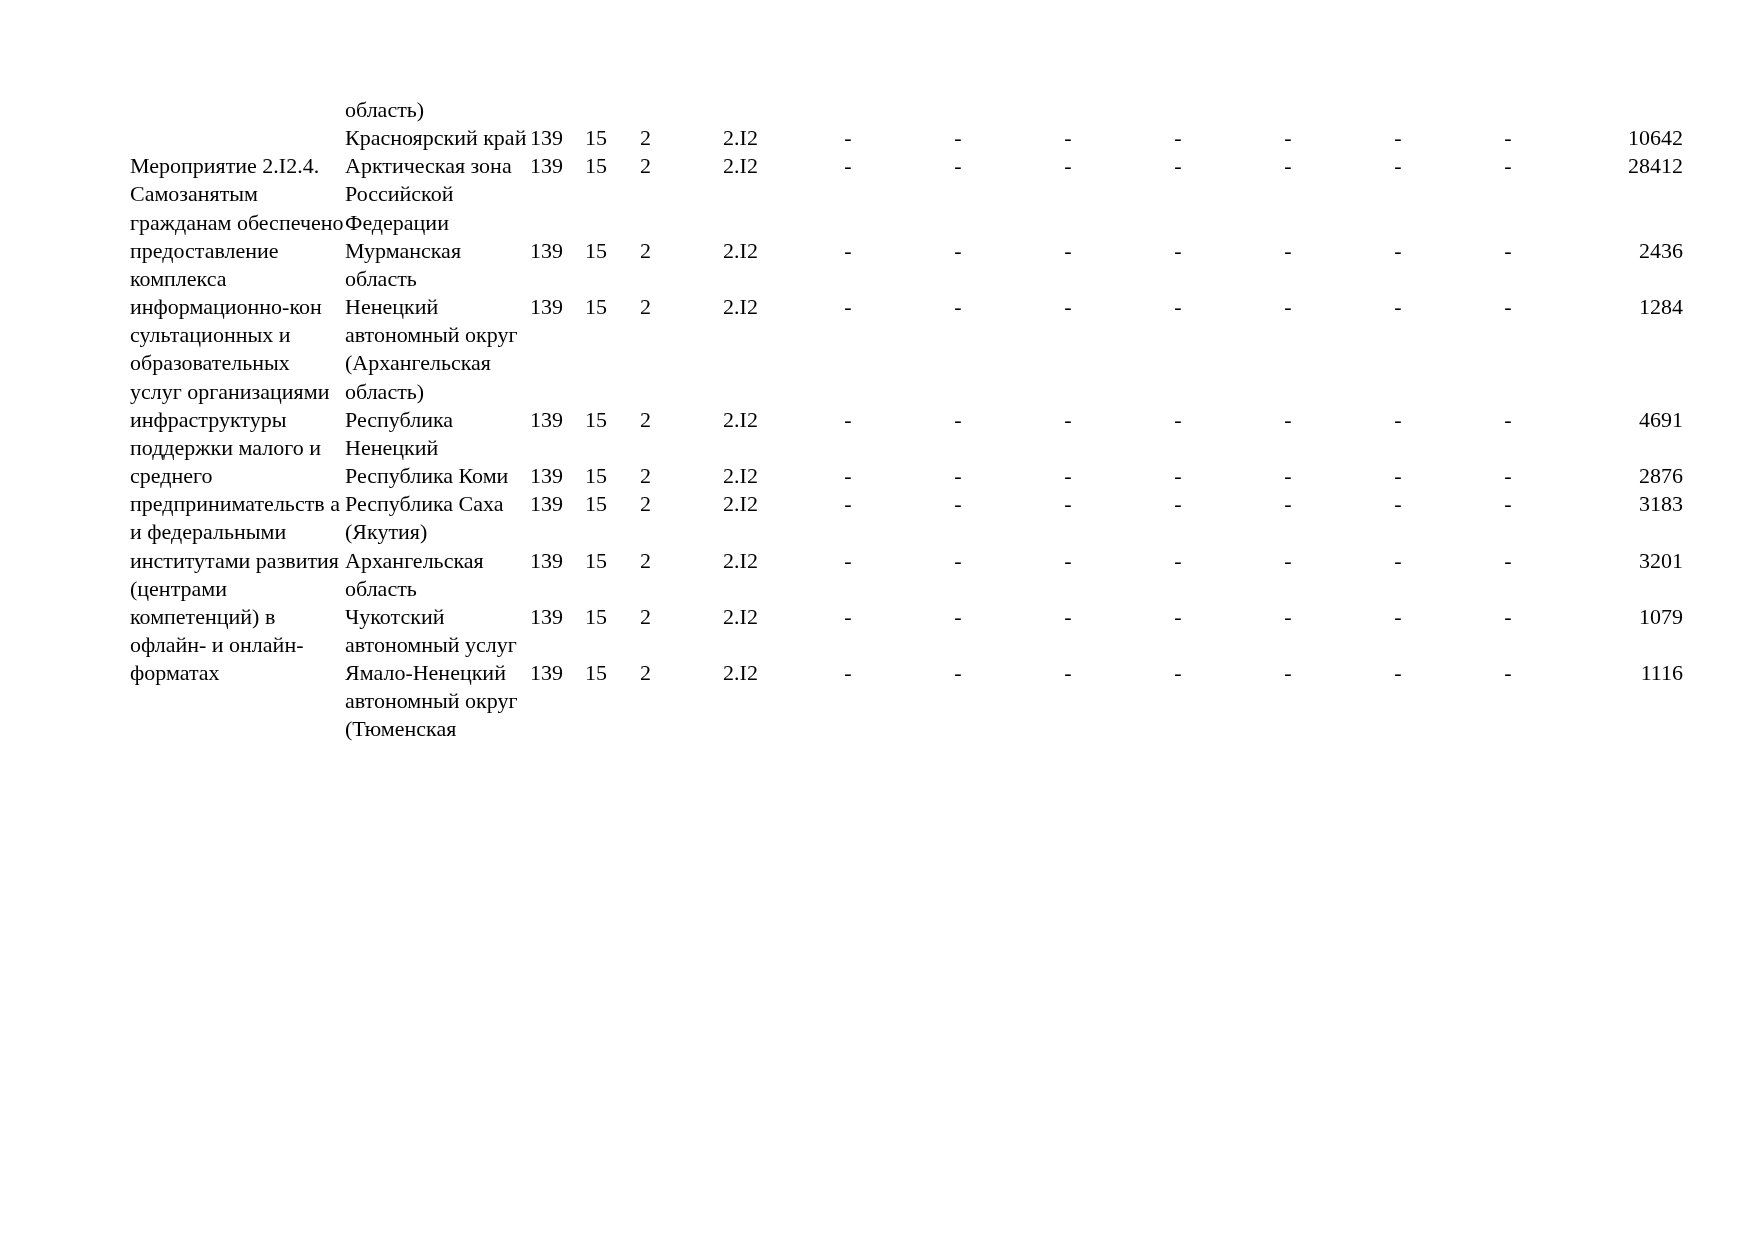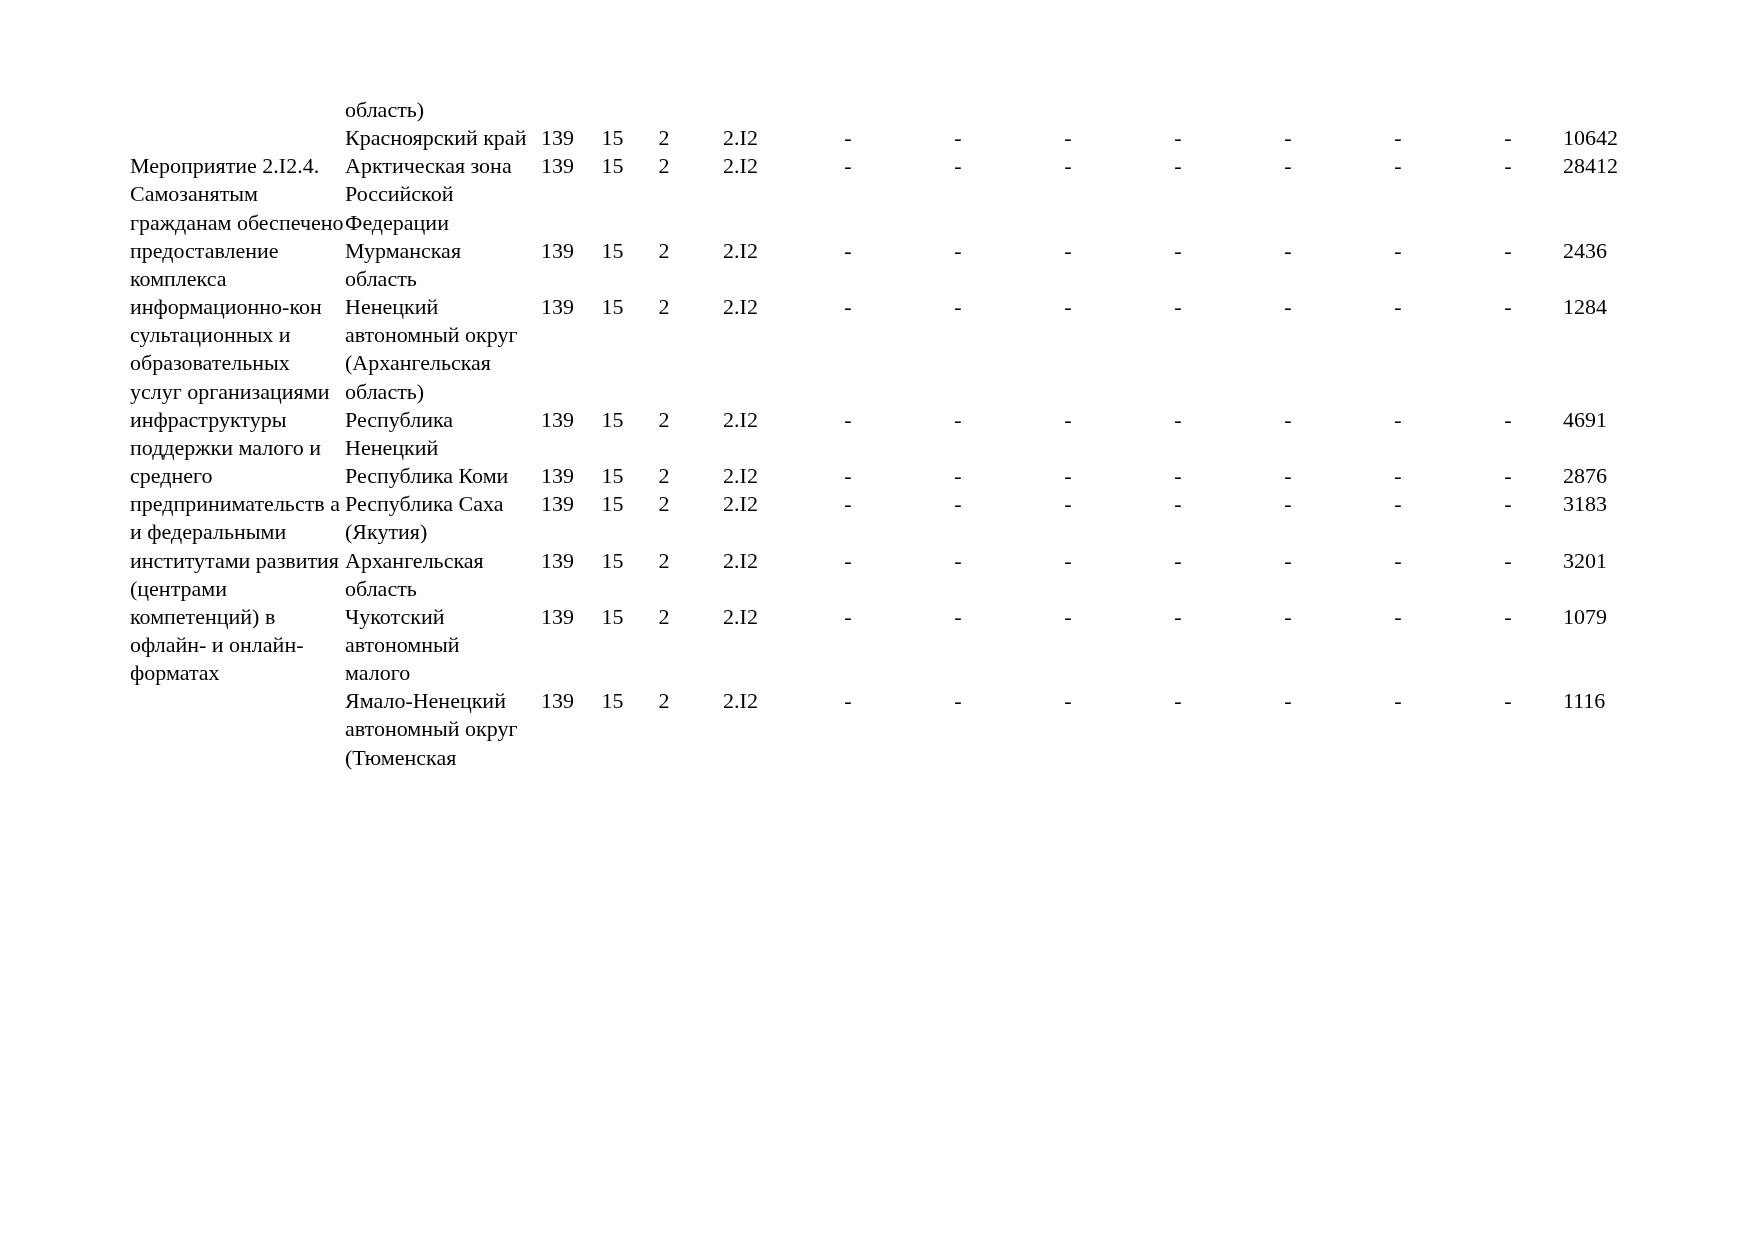--- a/index.html
+++ b/index.html
@@ -52,7 +52,7 @@
     margin-left: 32px;
   }
   .num-cell {
-    text-align: center;
+    text-align: left;
     padding-right: 4px;
     white-space: nowrap;
     margin-top: 32px;

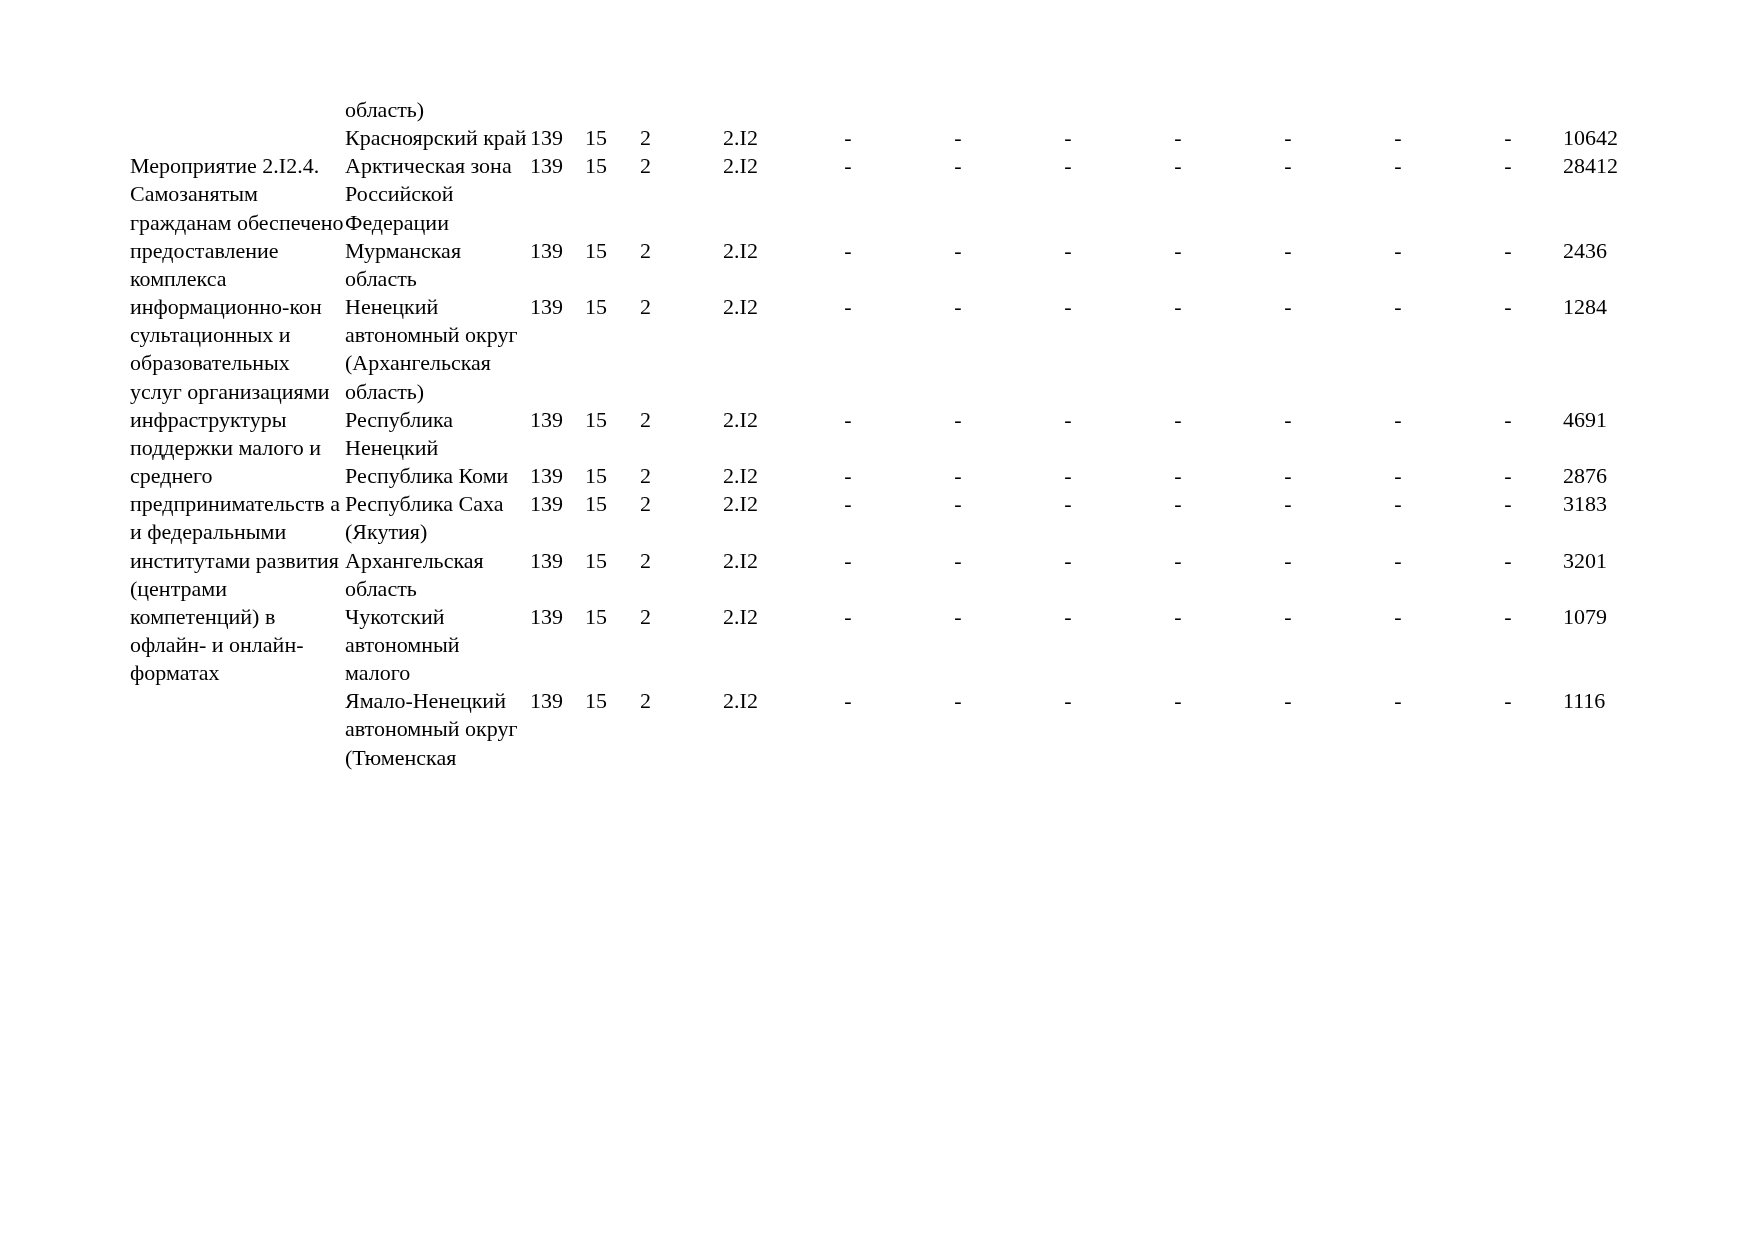--- a/index.html
+++ b/index.html
@@ -65,7 +65,7 @@
     text-align: center;
   }
   .val-cell {
-    text-align: left;
+    text-align: right;
     white-space: nowrap;
     padding-left: 10px;
   }

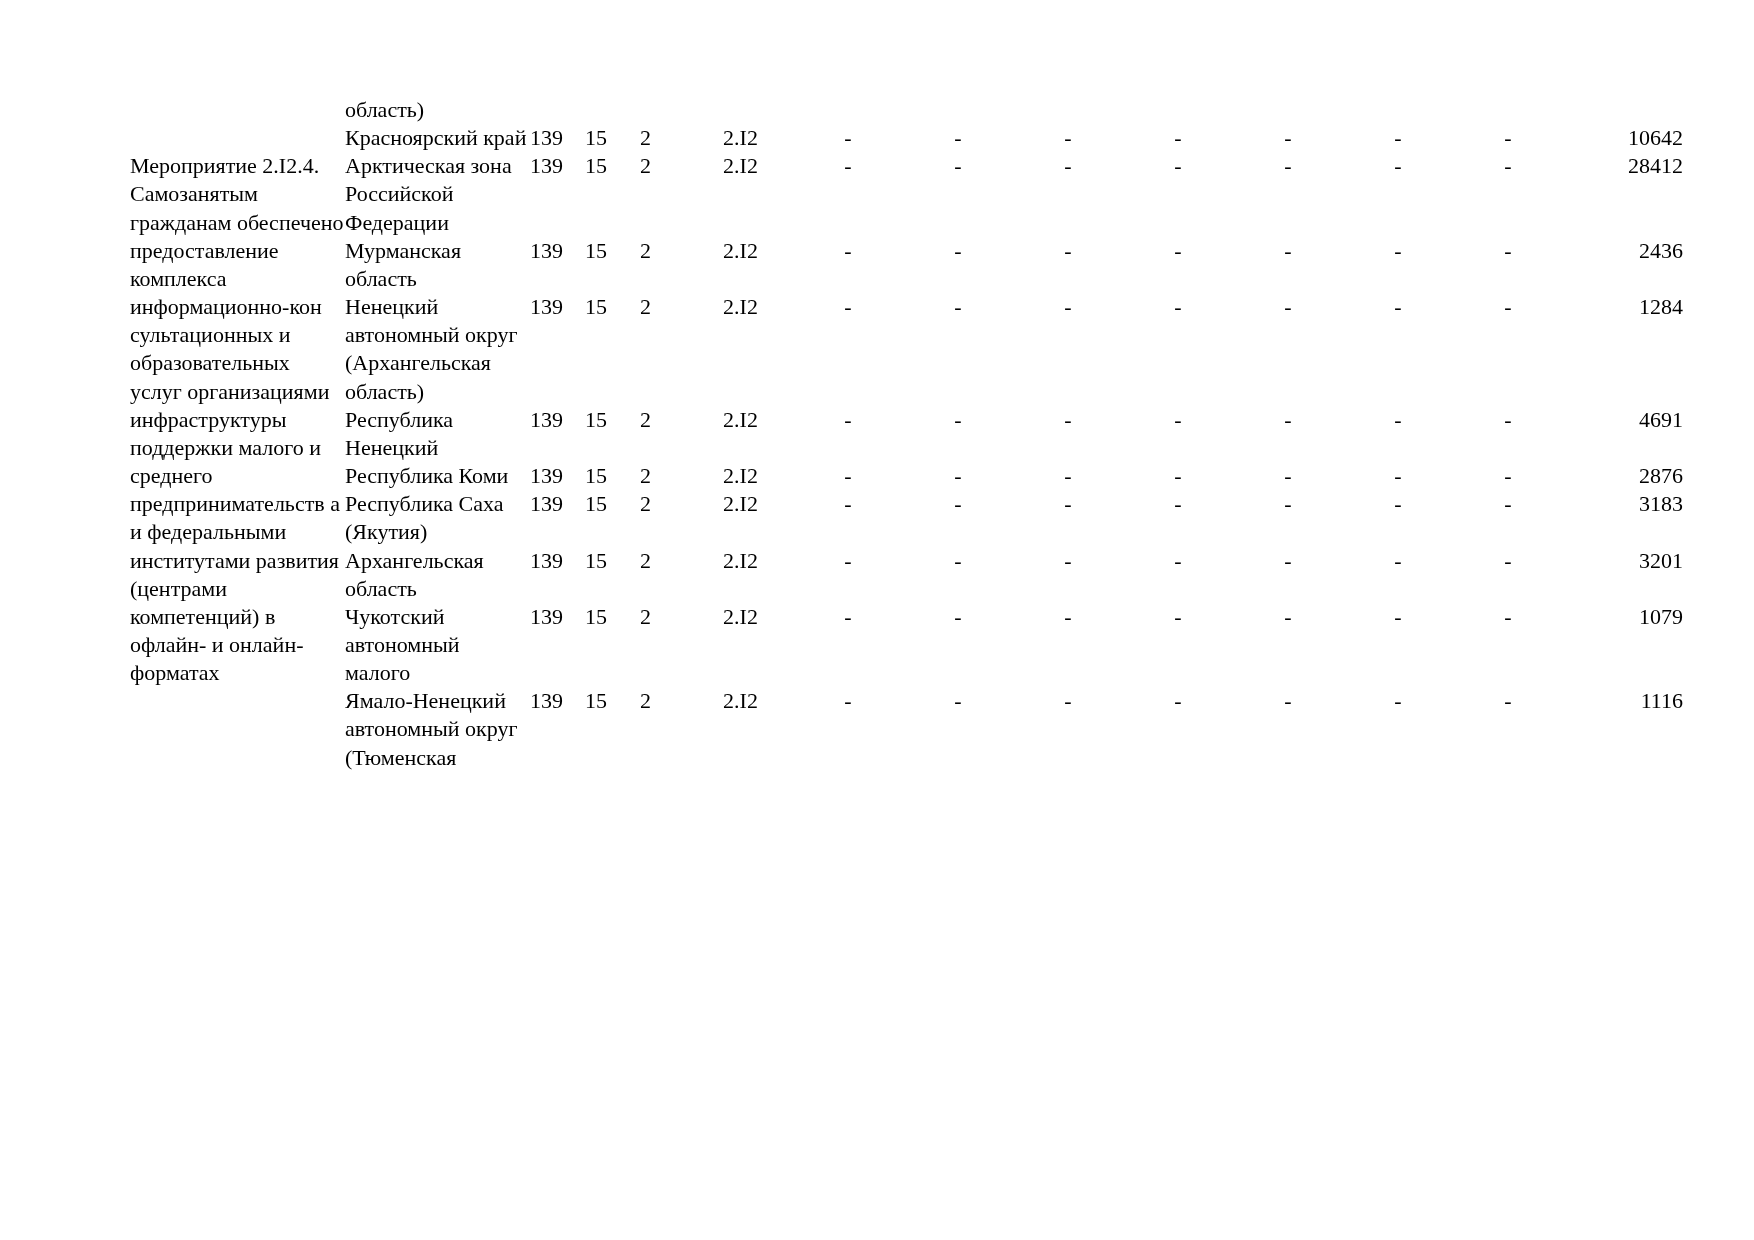--- a/index.html
+++ b/index.html
@@ -249,7 +249,7 @@
       </tr>
 
       <tr class="row-pad">
-        <td class="region-cell">Чукотский автономный малого</td>
+        <td class="region-cell">Чукотский автономный услуг</td>
         <td class="num-cell">139</td>
         <td class="num-cell">15</td>
         <td class="num-cell">2</td>

